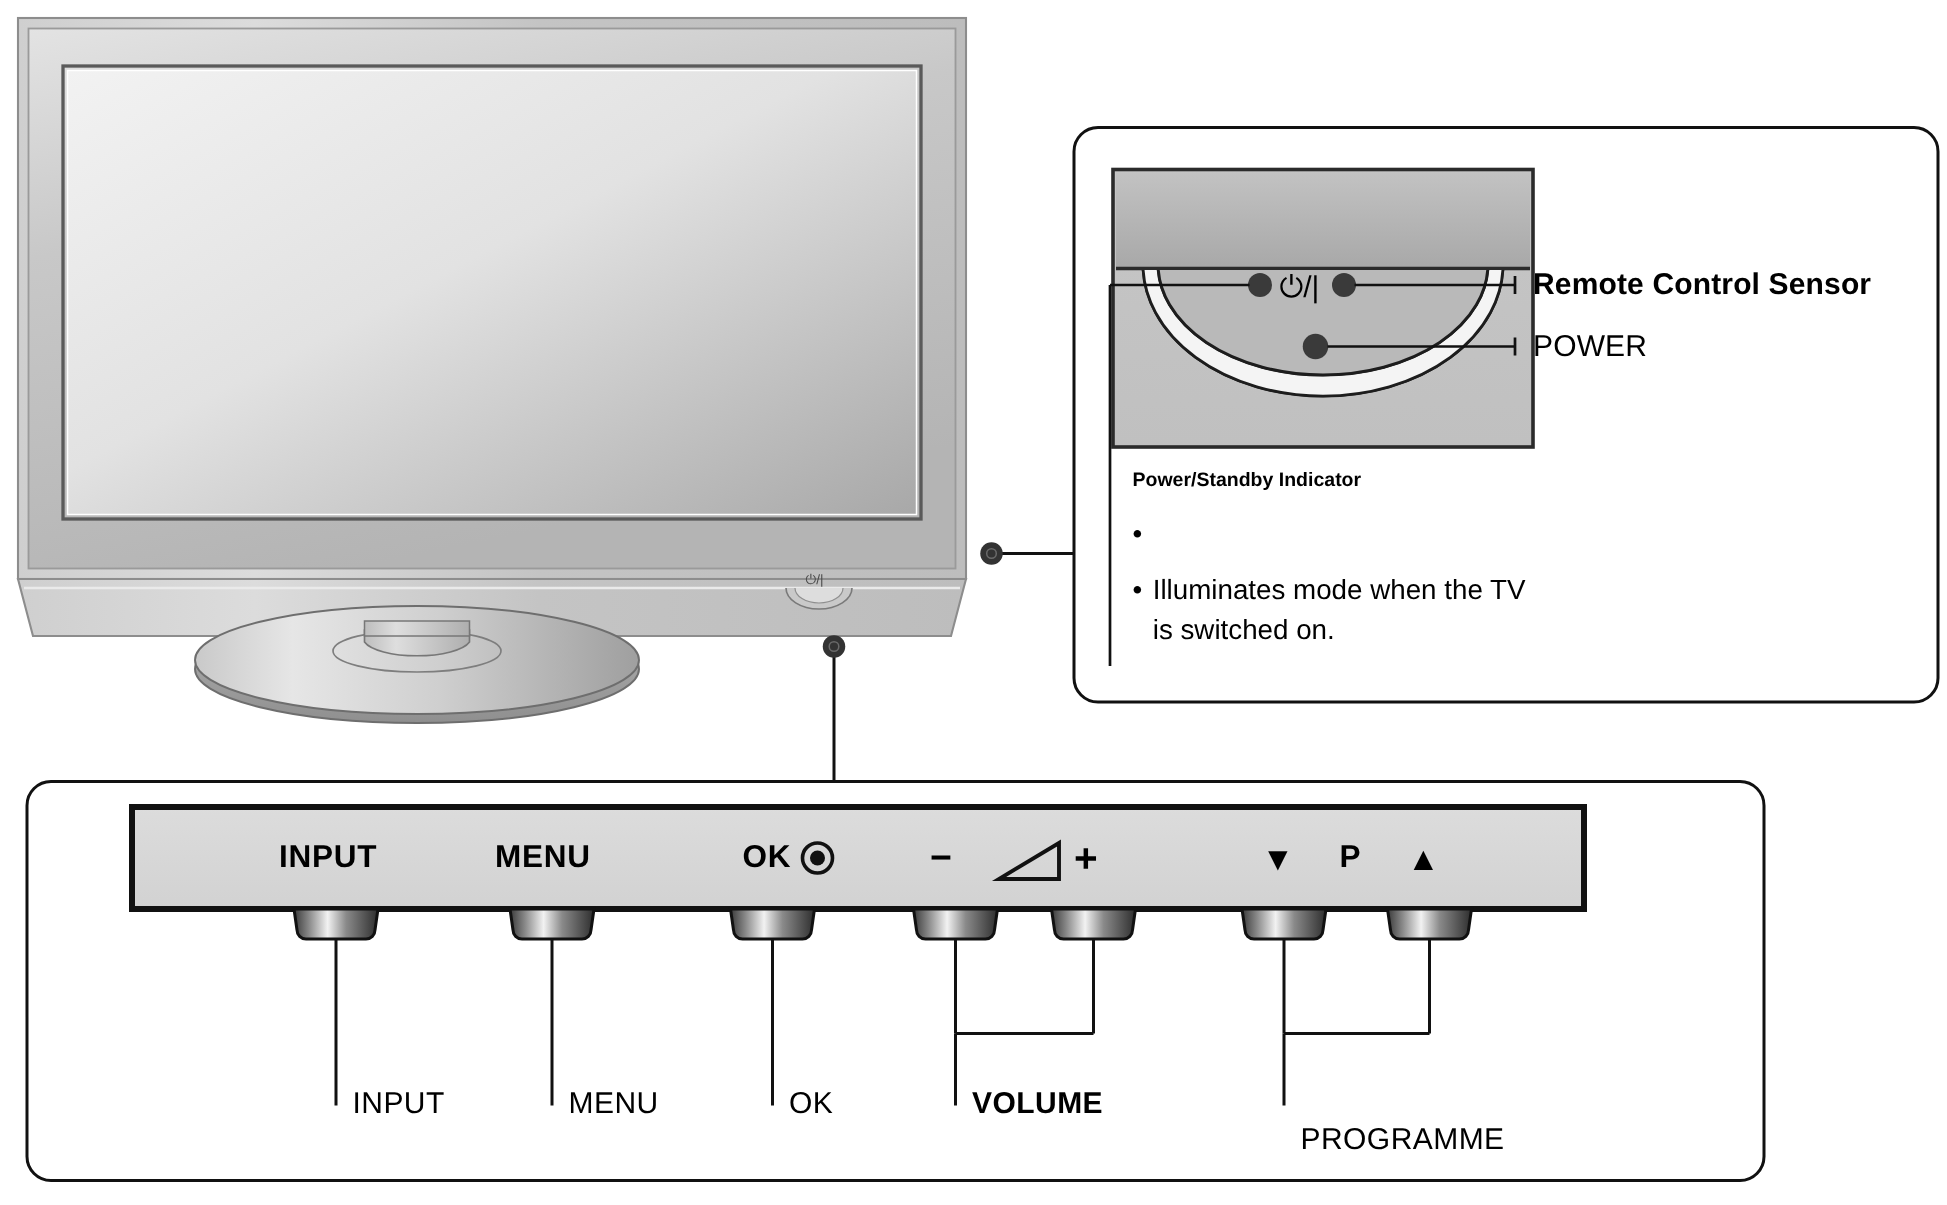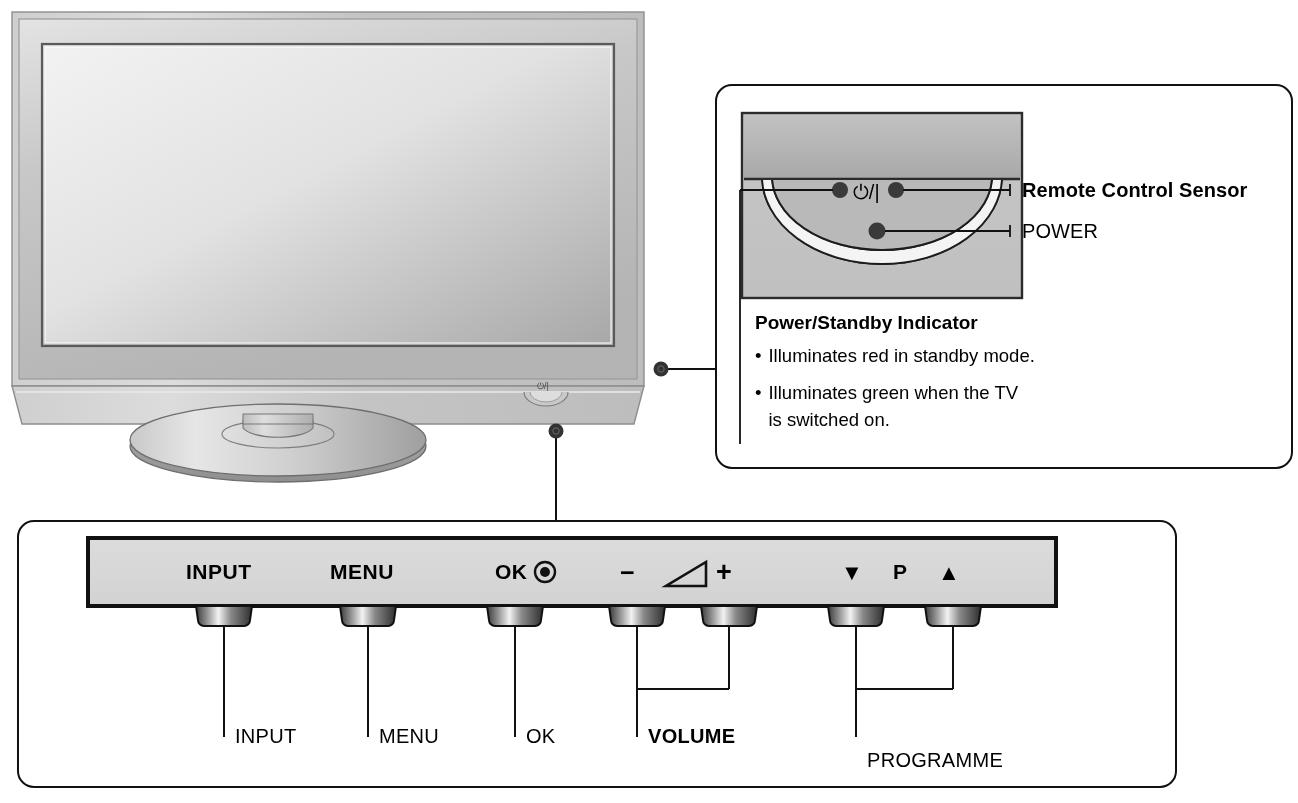--- a/index.html
+++ b/index.html
@@ -10,7 +10,7 @@
   .txt{position:absolute;white-space:pre;line-height:1;}
   .callout{font-size:20px;font-weight:bold;letter-spacing:.1px;}
   .callout-reg{font-size:20px;font-weight:normal;letter-spacing:.1px;text-align:right;}
-  .head{font-size:19px;font-weight:bold;}
+  .head{font-size:13px;font-weight:bold;}
   .btnlbl{font-size:21px;font-weight:bold;letter-spacing:.5px;}
   .footlbl{font-size:20px;font-weight:normal;letter-spacing:.3px;}
   .pwrsym{font-size:20px;font-weight:normal;}

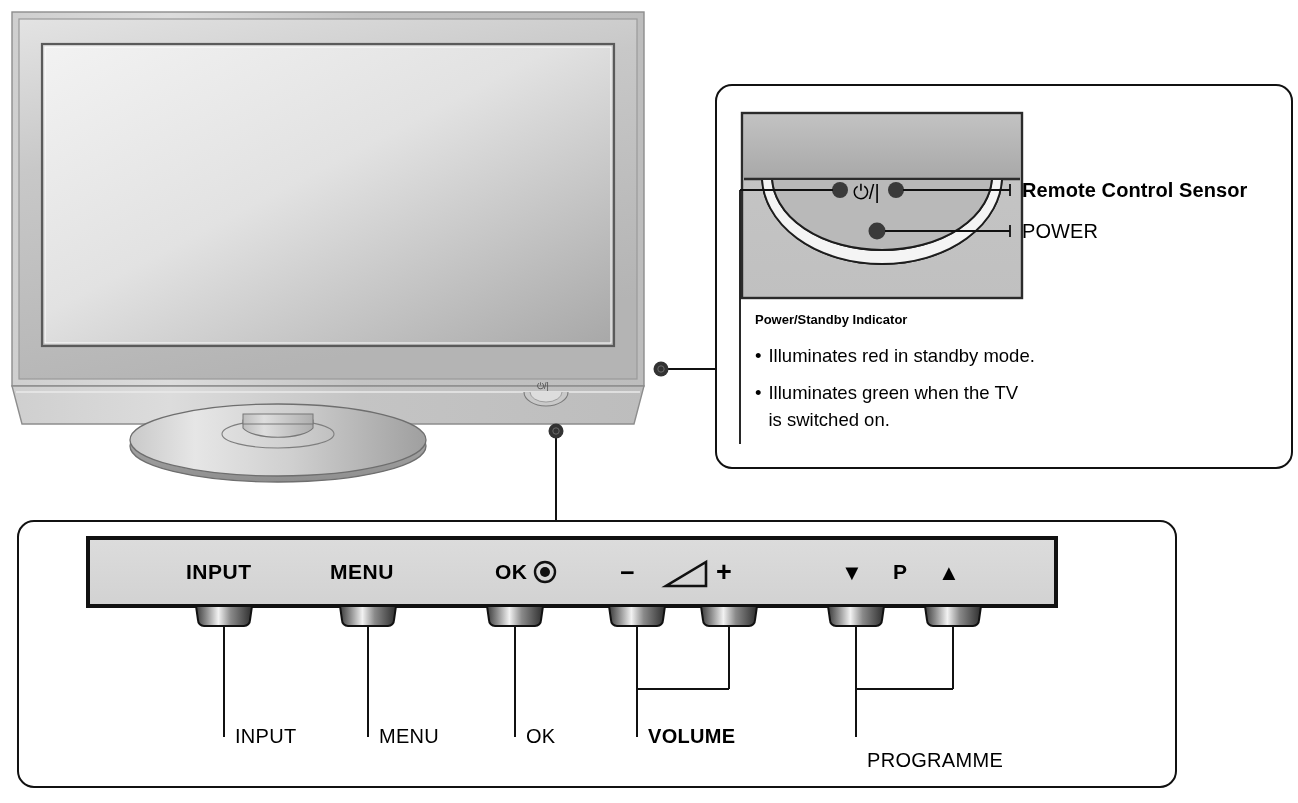--- a/index.html
+++ b/index.html
@@ -193,7 +193,6 @@
 
   <div style="position:absolute;left:755px;top:345px;width:300px;display:flex;gap:7px;font-size:18.5px;">
     <span>•</span>
-    <span>Illuminates red in standby mode.</span>
   </div>
 
   <div style="position:absolute;left:755px;top:380px;width:272px;display:flex;gap:7px;font-size:18.5px;line-height:1.45;">

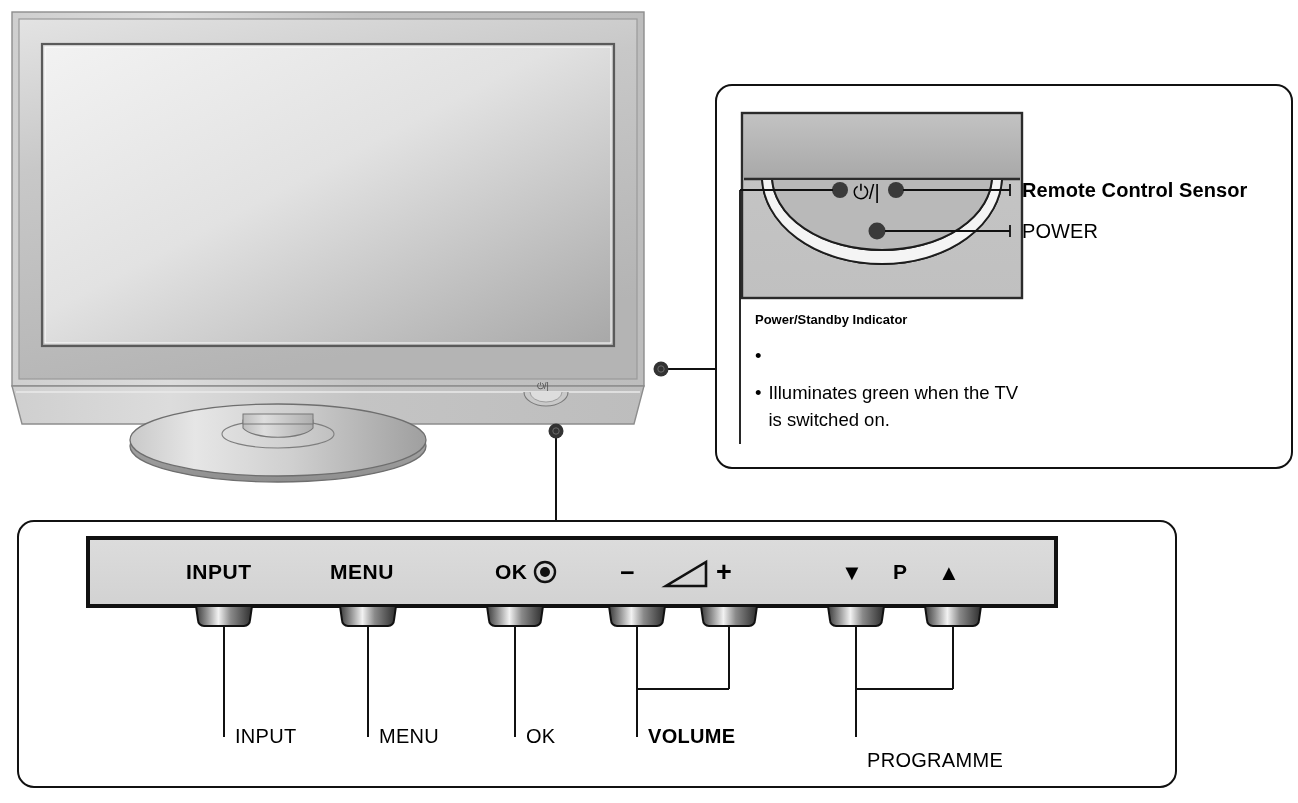--- a/index.html
+++ b/index.html
@@ -197,7 +197,7 @@
 
   <div style="position:absolute;left:755px;top:380px;width:272px;display:flex;gap:7px;font-size:18.5px;line-height:1.45;">
     <span>•</span>
-    <span>Illuminates green when the TV is switched on.</span>
+    <span>Illuminates mode when the TV is switched on.</span>
   </div>
 
   <div class="txt btnlbl" style="left:186px;top:561px;">INPUT</div>

